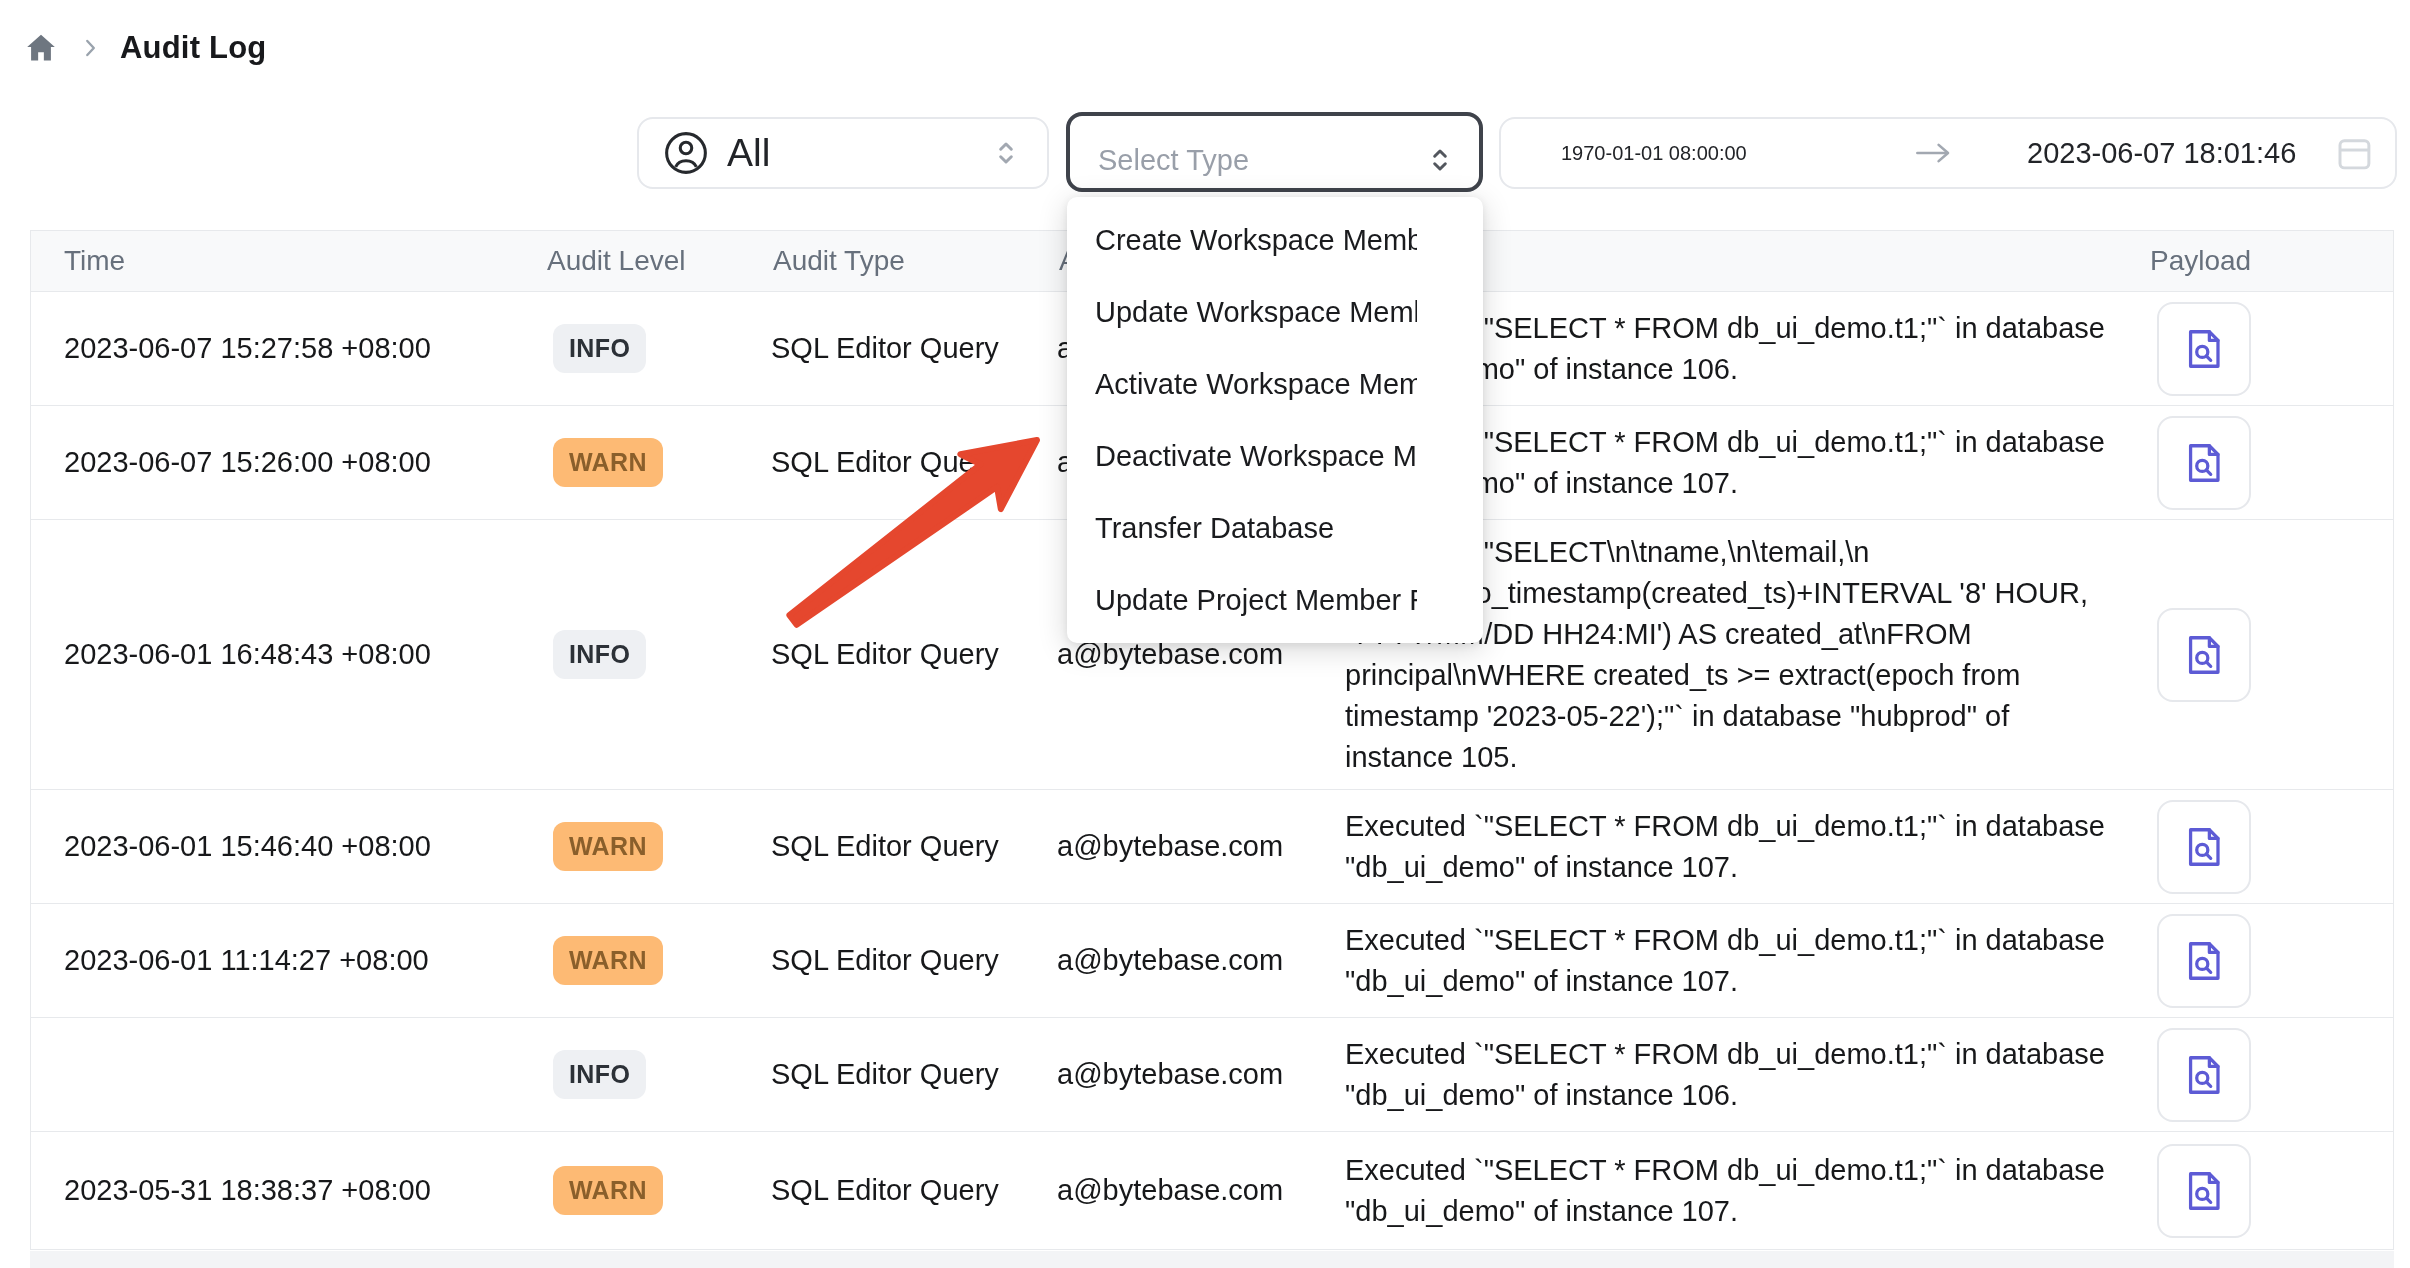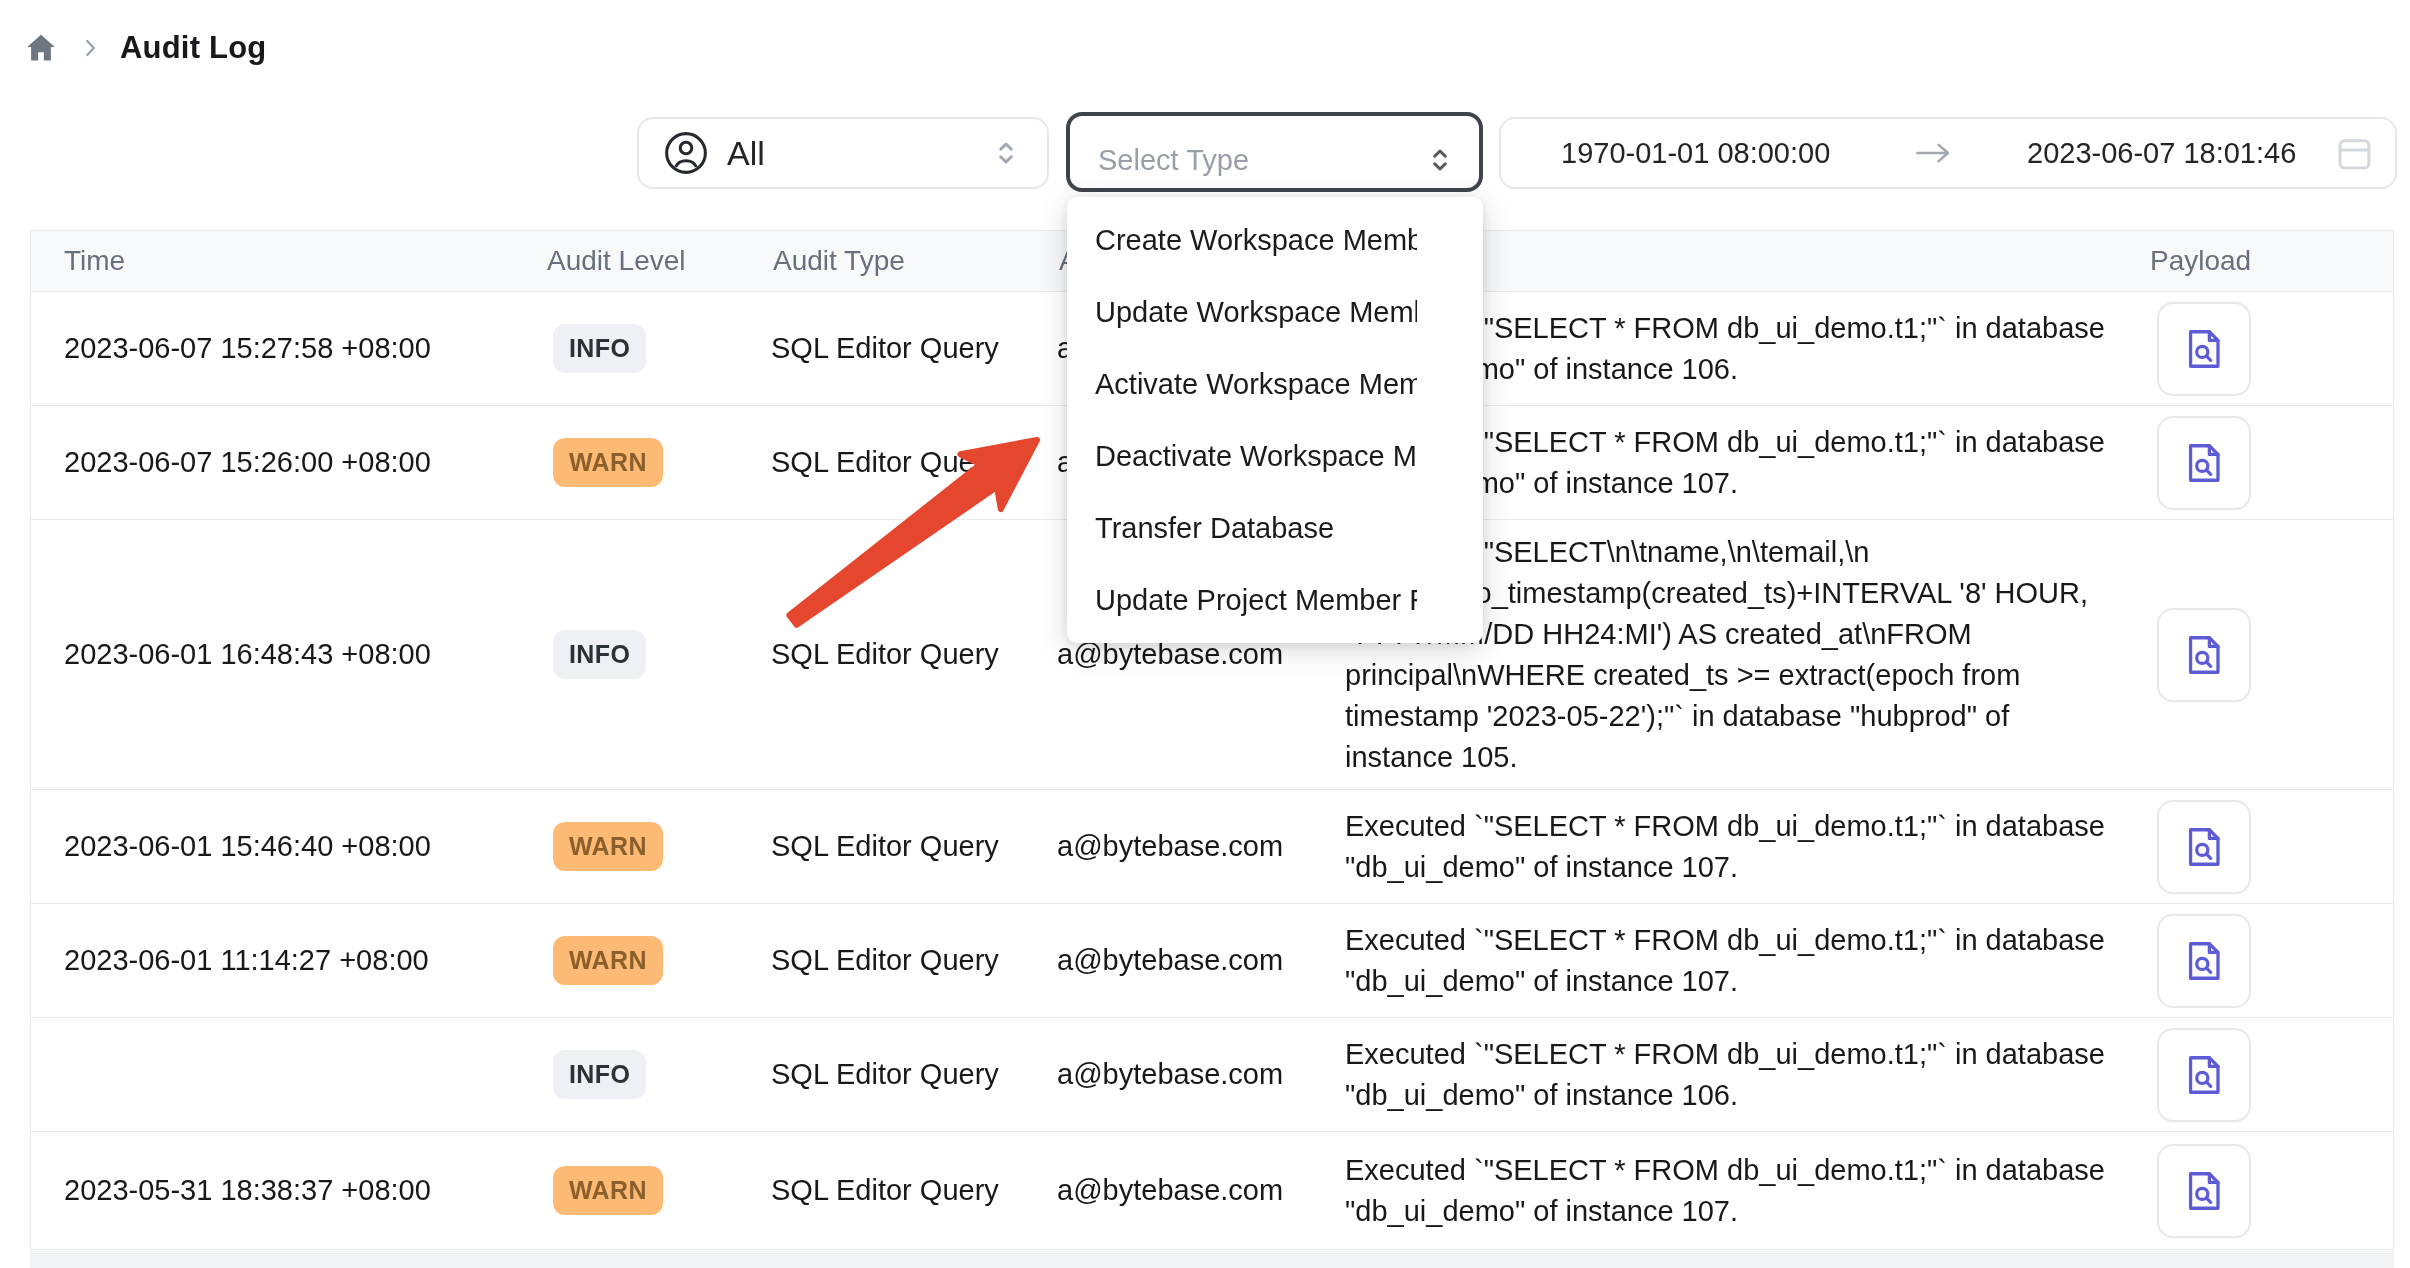--- a/index.html
+++ b/index.html
@@ -18,7 +18,7 @@
   
   .sel { position:absolute; background:#fff; border:2px solid #e6e8ec; border-radius:16px; display:flex; align-items:center; }
   .sel-actor { left:637px; top:117px; width:412px; height:72px; padding:0 28px 0 24px; }
-  .sel-actor .sel-label { font-size:34px; color:#222428; margin-left:18px; }
+  .sel-actor .sel-label { font-size:39px; color:#222428; margin-left:18px; }
   .sel-type { left:1066px; top:112px; width:417px; height:80px; border:4px solid #3f434b; padding:16px 26px 0 28px; }
   .sel-type .sel-placeholder { font-size:29px; color:#999fa9; }
   .sel-spacer { flex:1; }

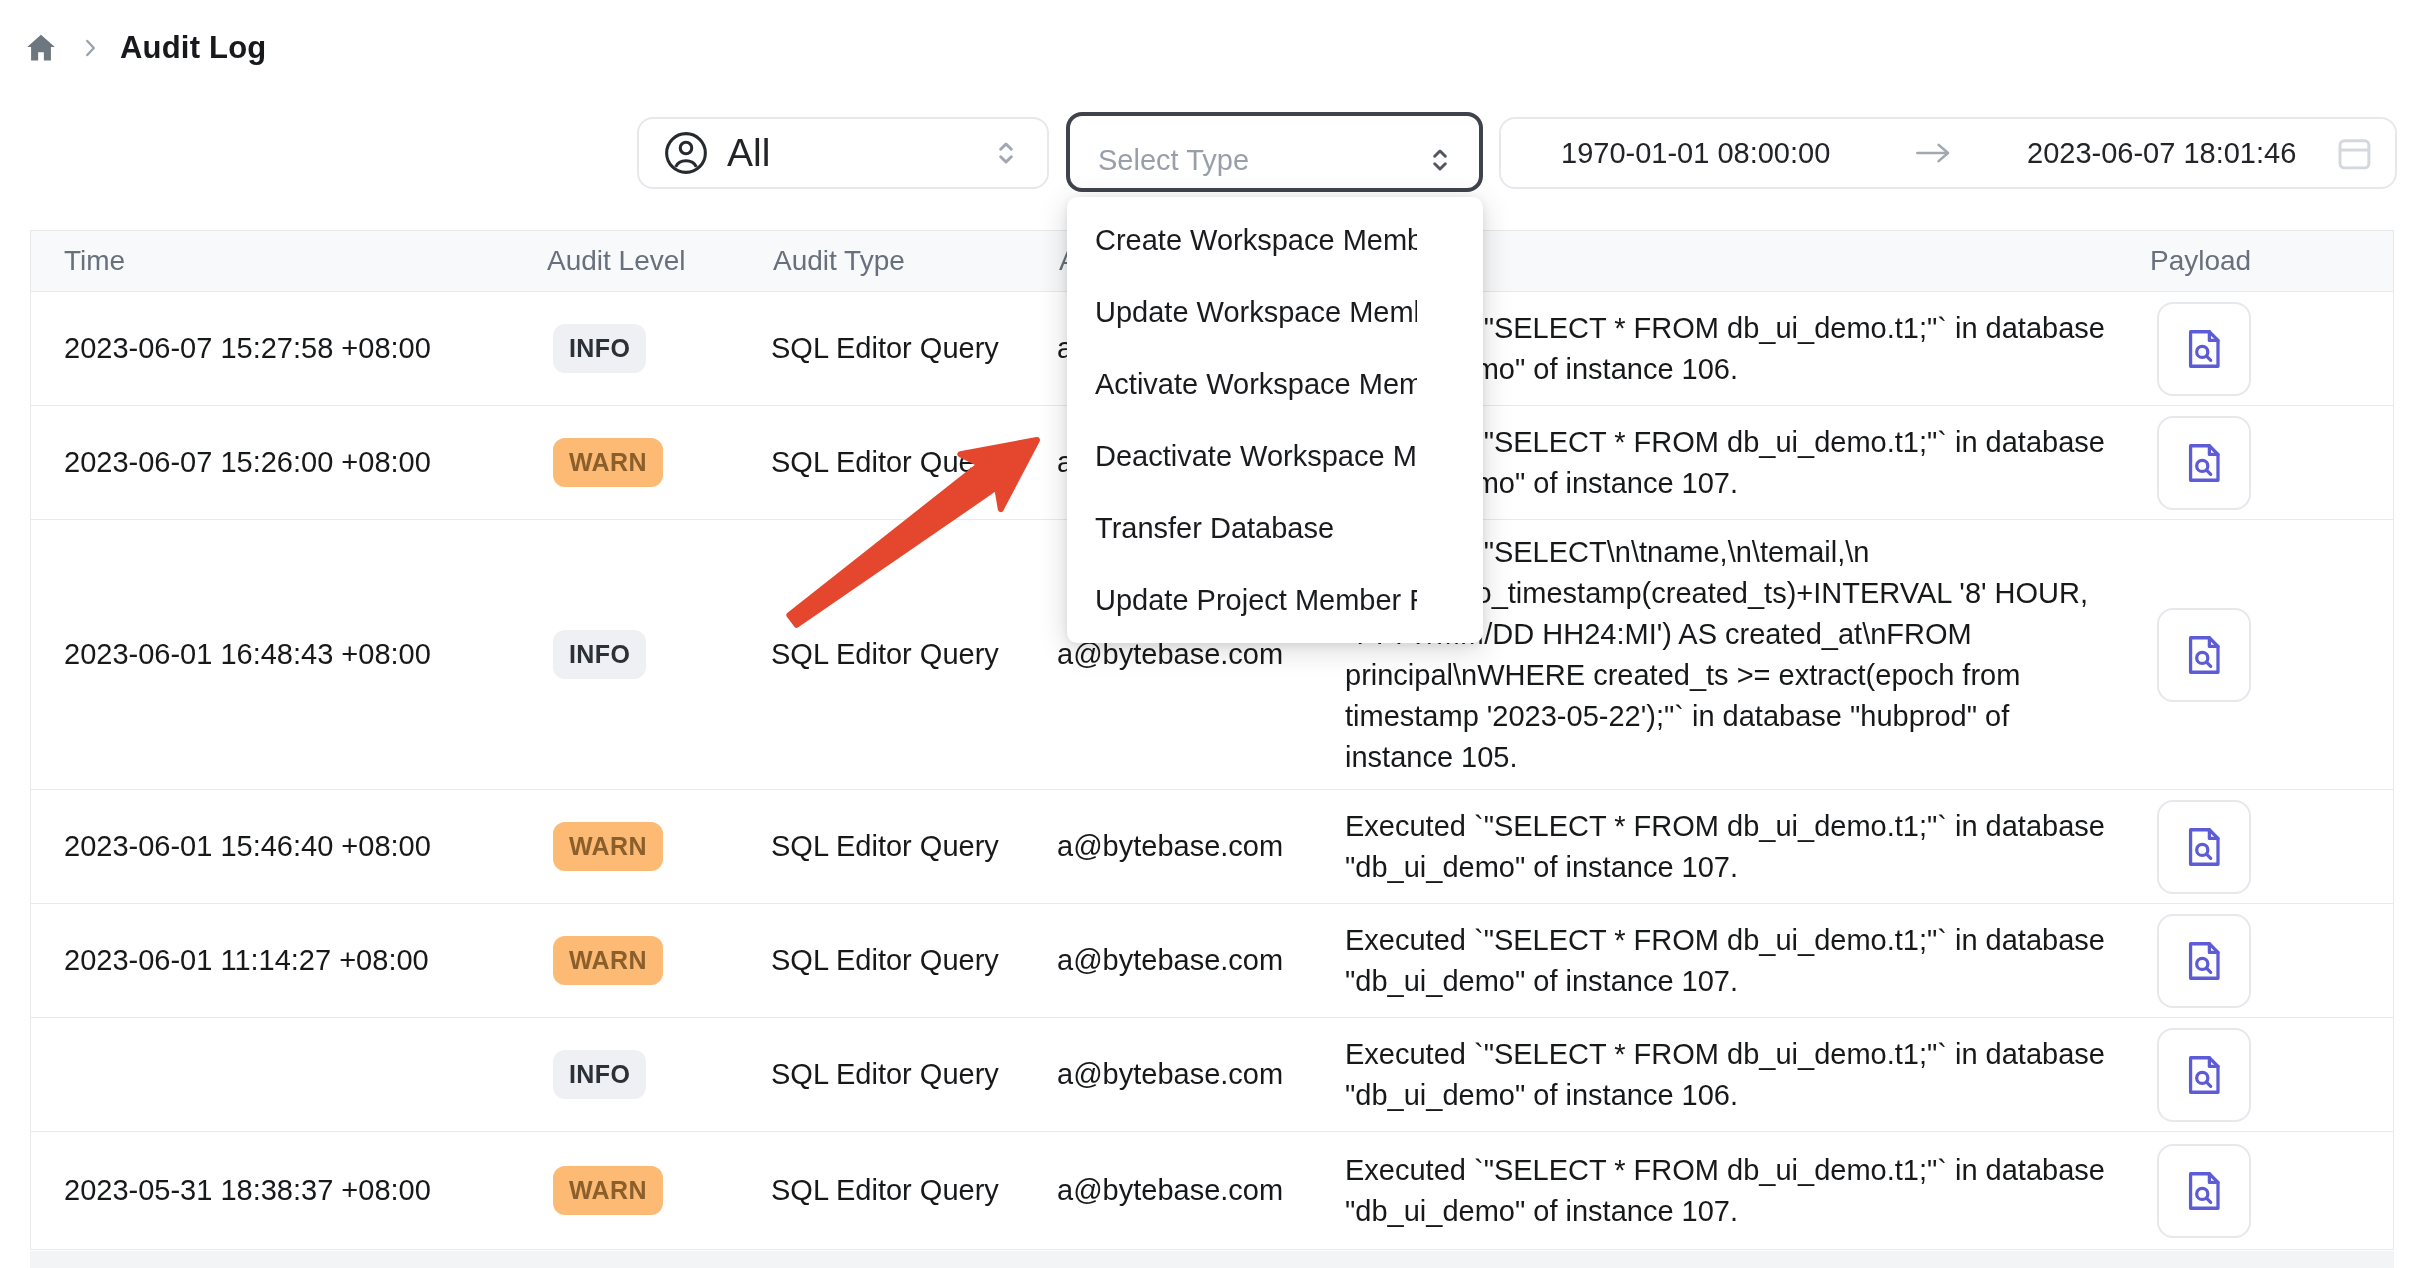--- a/index.html
+++ b/index.html
@@ -26,7 +26,7 @@
 
   .date-range { position:absolute; left:1499px; top:117px; width:898px; height:72px; background:#fff;
     border:2px solid #e6e8ec; border-radius:16px; }
-  .date-start { position:absolute; left:60px; top:0; height:100%; display:flex; align-items:center; font-size:29px; color:#222428; }
+  .date-start { position:absolute; left:60px; top:0; height:100%; display:flex; align-items:center; font-size:20px; color:#222428; }
   .date-arrow { position:absolute; left:412px; top:50%; transform:translateY(-50%); width:40px; height:30px; }
   .date-end { position:absolute; left:526px; top:0; height:100%; display:flex; align-items:center; font-size:29px; color:#222428; }
   .date-cal { position:absolute; right:20px; top:50%; transform:translateY(-50%); width:42px; height:42px; cursor:pointer; }

